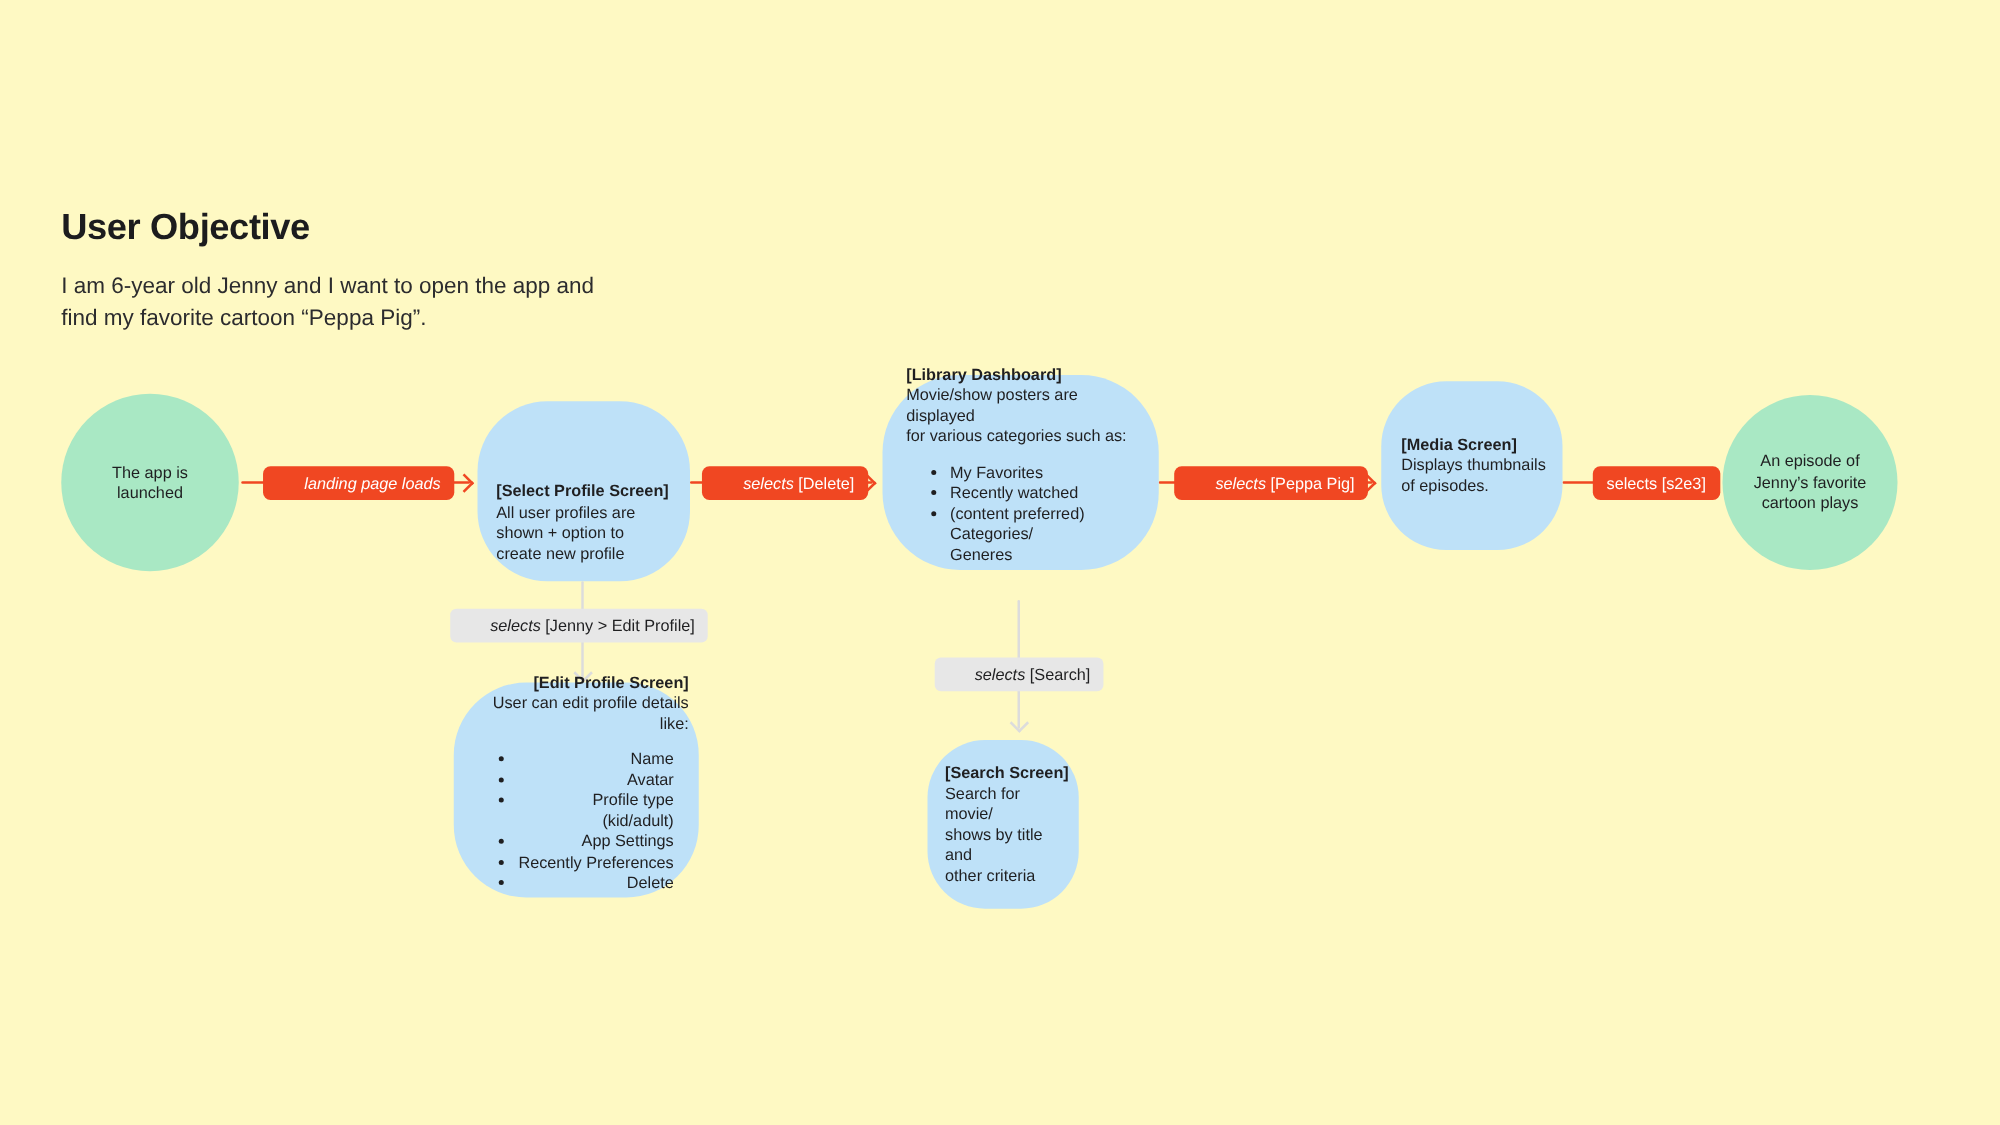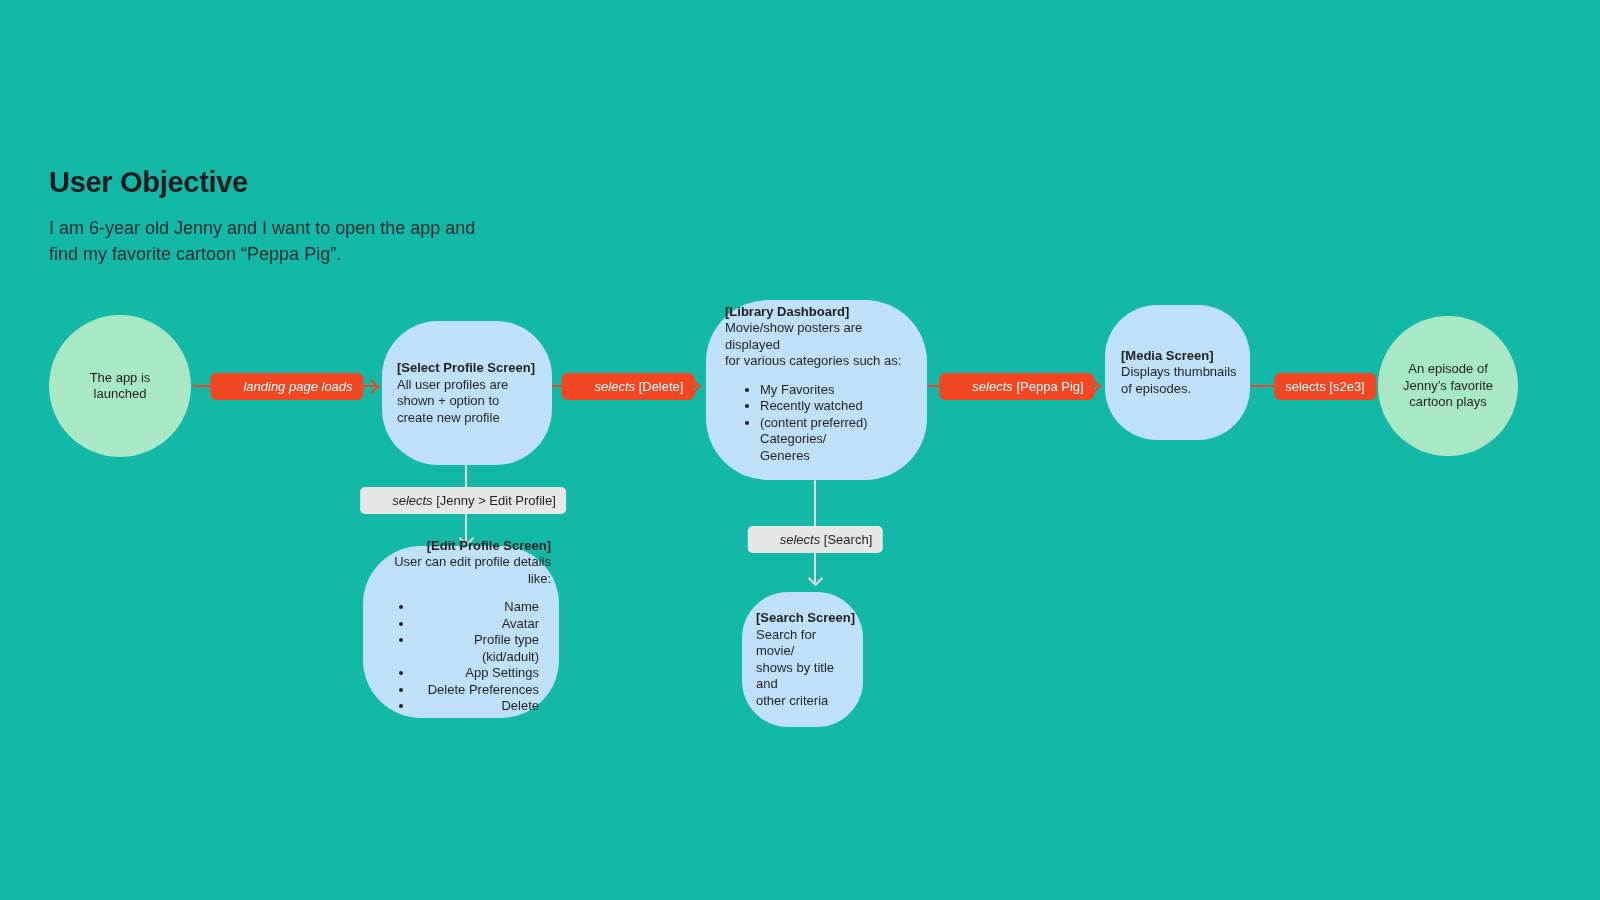--- a/index.html
+++ b/index.html
@@ -16,7 +16,7 @@
     position: relative;
     width: 1600px;
     height: 900px;
-    background: #14b8a6;
+    background: #fef9c3;
   }
   .page-title {
     position: absolute;

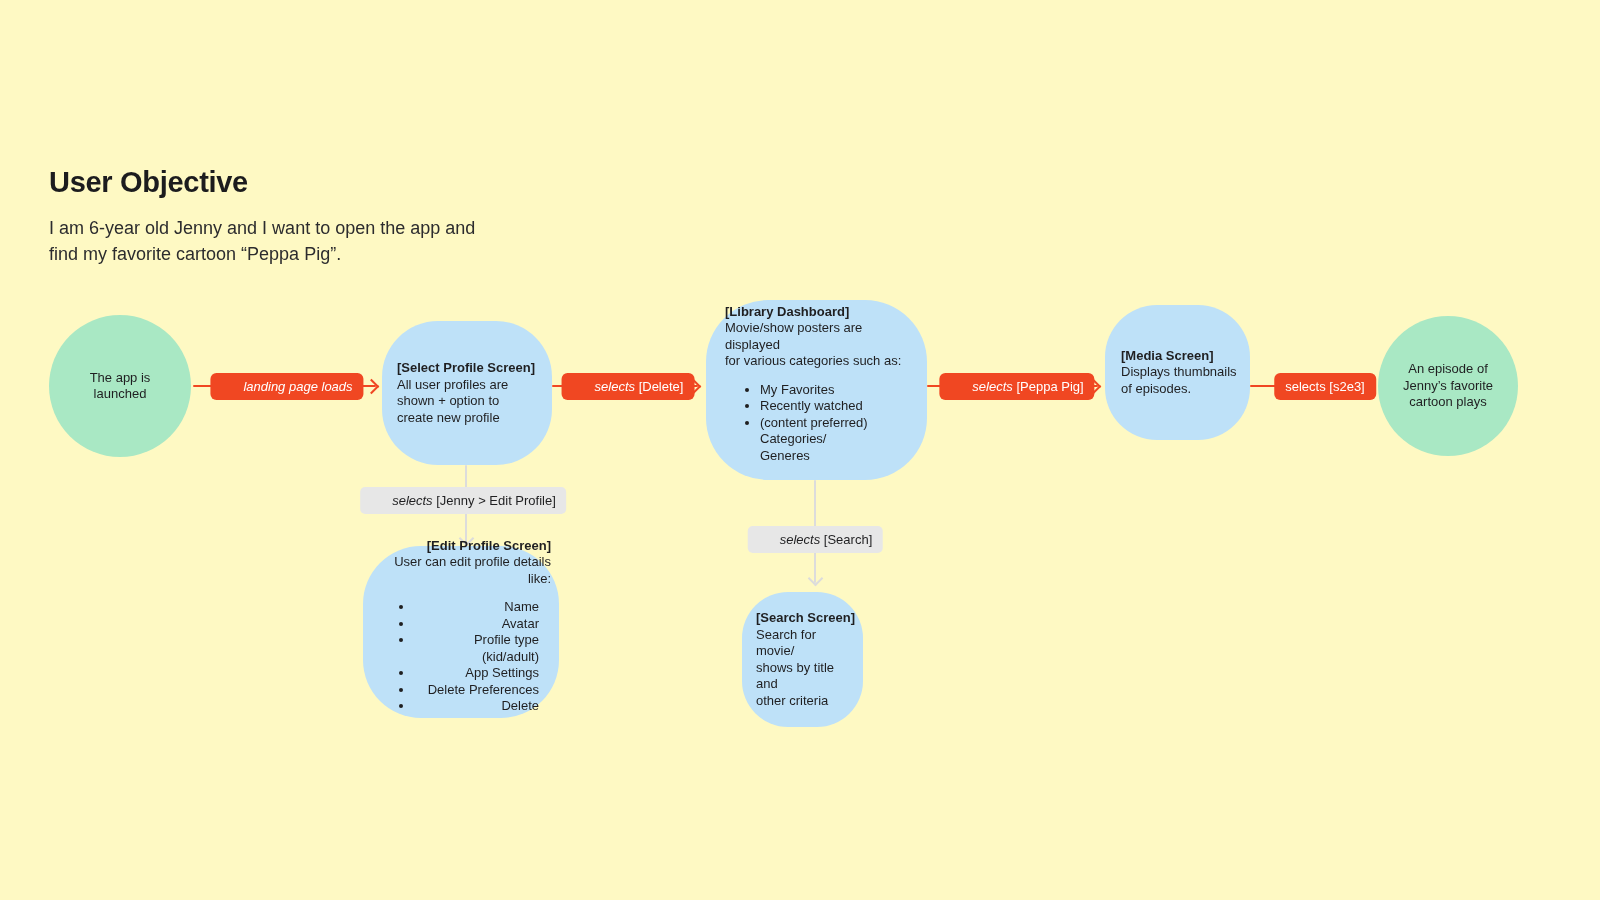--- a/index.html
+++ b/index.html
@@ -164,7 +164,7 @@
     </div>
   </div>
 
-  <div class="node rounded" style="left:706px; top:300px; width:221px; height:180px; border-radius:62px; padding:16px 12px 16px 19px;">
+  <div class="node rounded" style="left:706px; top:300px; width:221px; height:156px; border-radius:62px; padding:16px 12px 16px 19px;">
     <div class="inner">
       <div class="node-title">[Library Dashboard]</div>
       <div class="node-body">Movie/show posters are displayed

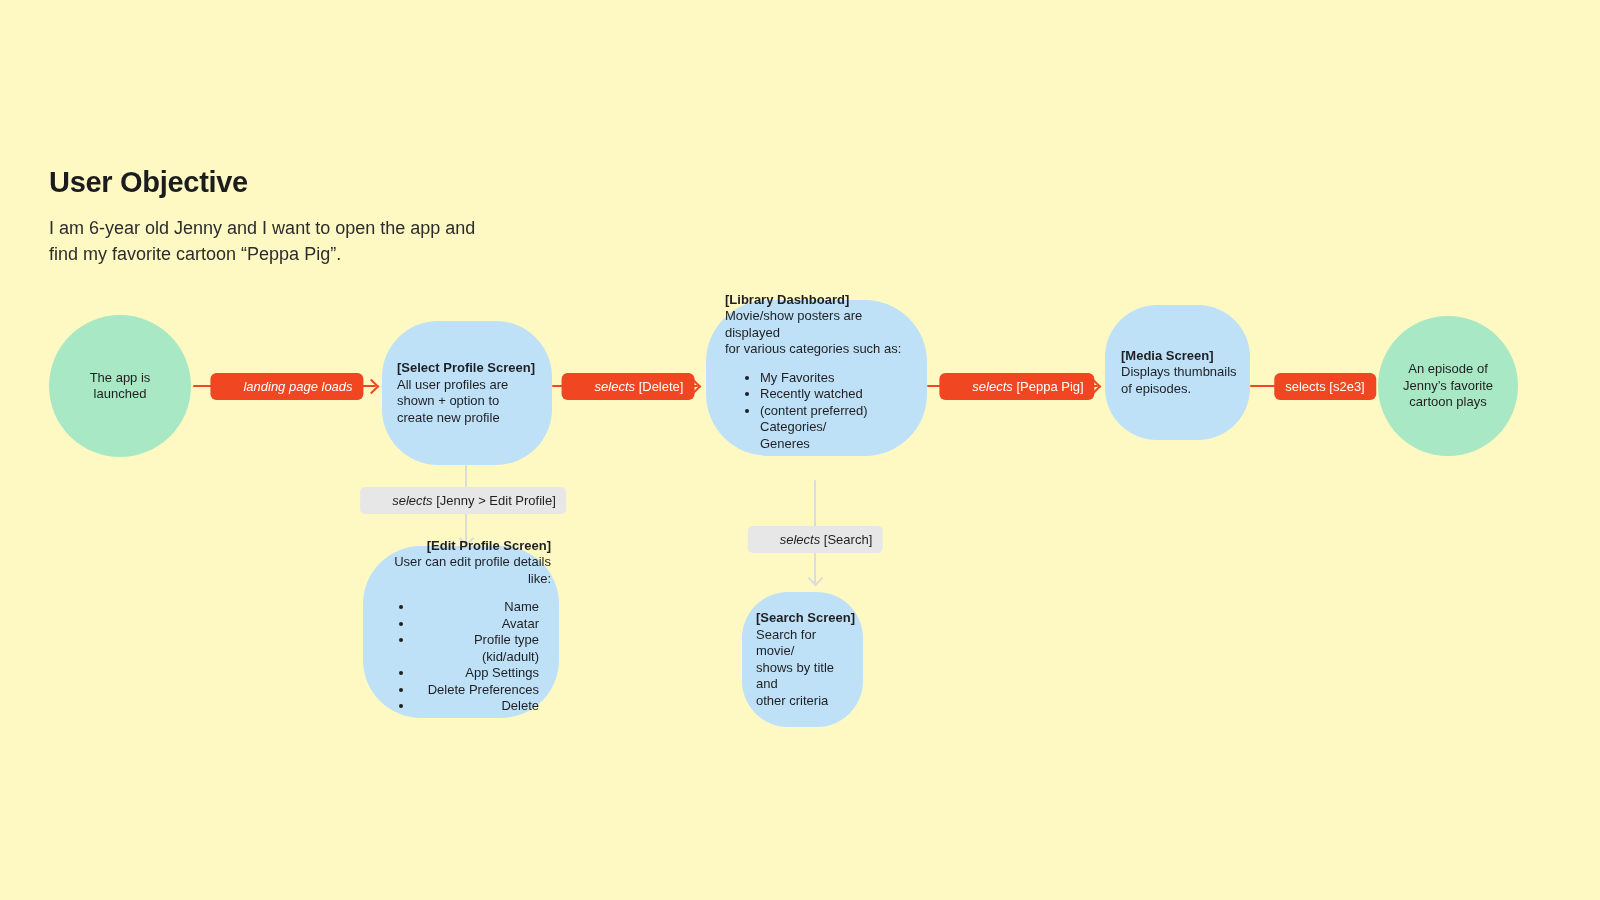--- a/index.html
+++ b/index.html
@@ -155,7 +155,7 @@
 launched</div>
   </div>
 
-  <div class="node rounded" style="left:382px; top:321px; width:170px; height:144px; border-radius:56px; padding:14px 10px 14px 15px;">
+  <div class="node rounded" style="left:382px; top:321px; width:170px; height:144px; border-radius:56px; padding:14px 10px 14px 15px;align-items:flex-end;">
     <div class="inner">
       <div class="node-title">[Select Profile Screen]</div>
       <div class="node-body">All user profiles are

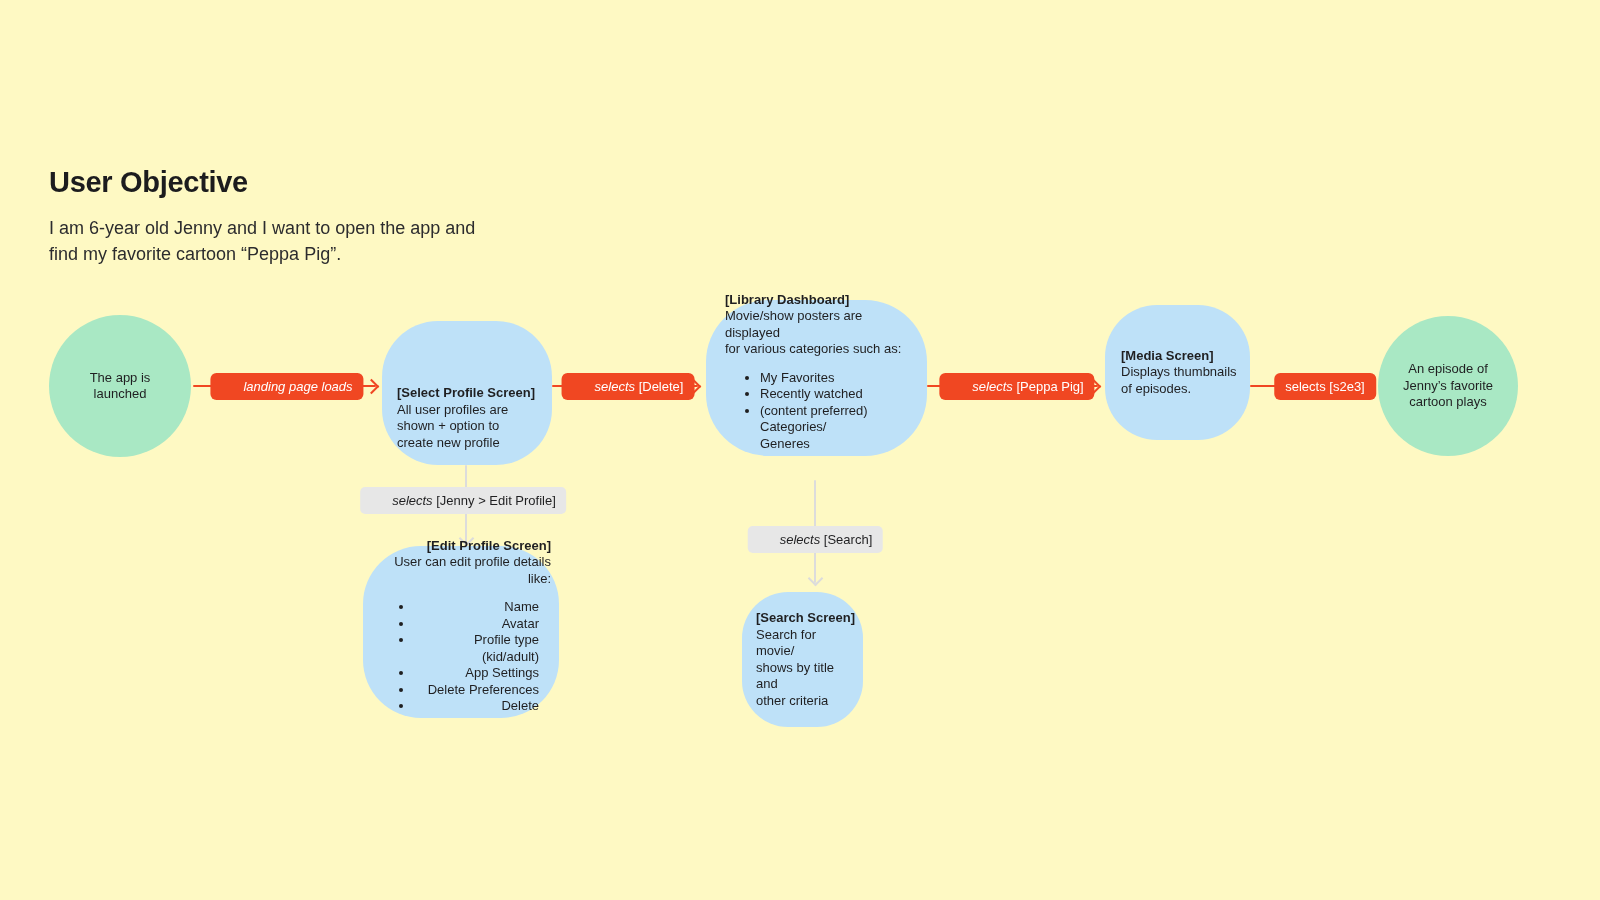--- a/index.html
+++ b/index.html
@@ -201,7 +201,7 @@
         <li>Avatar</li>
         <li>Profile type (kid/adult)</li>
         <li>App Settings</li>
-        <li>Delete Preferences</li>
+        <li>Recently Preferences</li>
         <li>Delete</li>
       </ul>
     </div>

